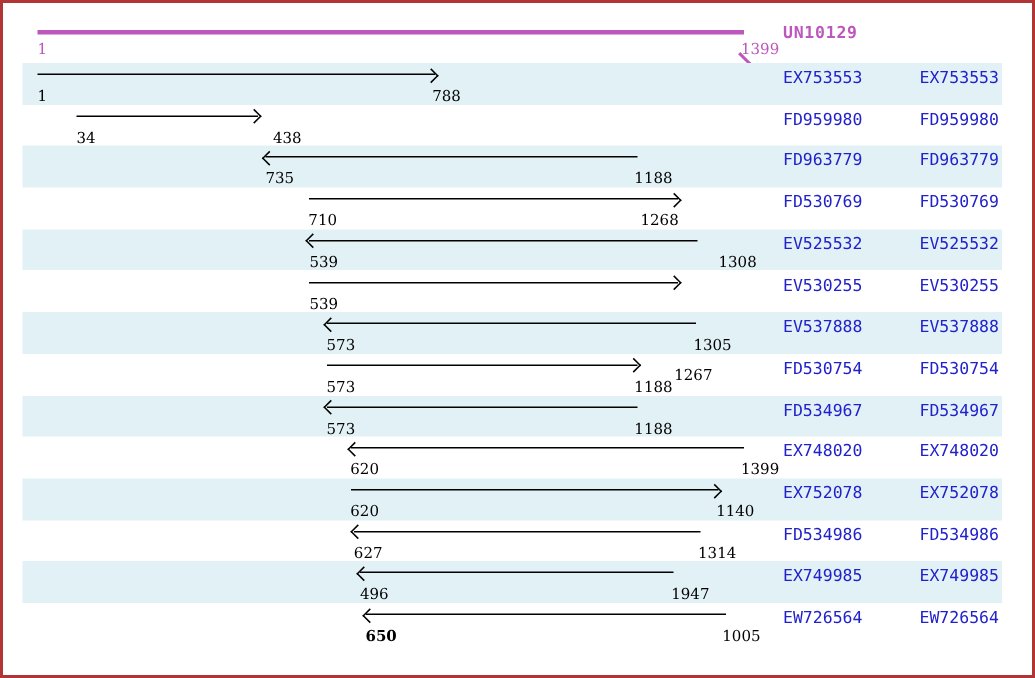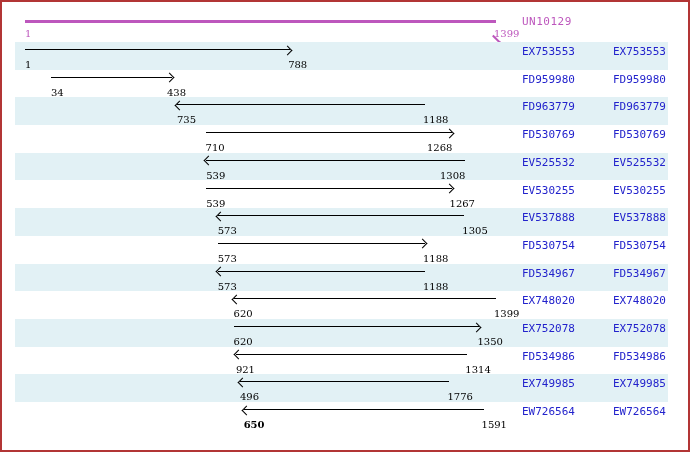--- a/index.html
+++ b/index.html
@@ -38,7 +38,7 @@
     </div>
     <span class="h-start" style="left: 25px; color: rgb(189, 87, 189);">1</span>
     <span class="h-end" id="h-end" style="left: 494px; color: rgb(189, 87, 189);">1399</span>
-    <span class="h-label" style="color: rgb(189, 87, 189);">UN10129</span>
+    <span class="h-label" style="color: rgb(189, 87, 189); font-weight: bold;">UN10129</span>
   </div>
 
   <div id="rows">

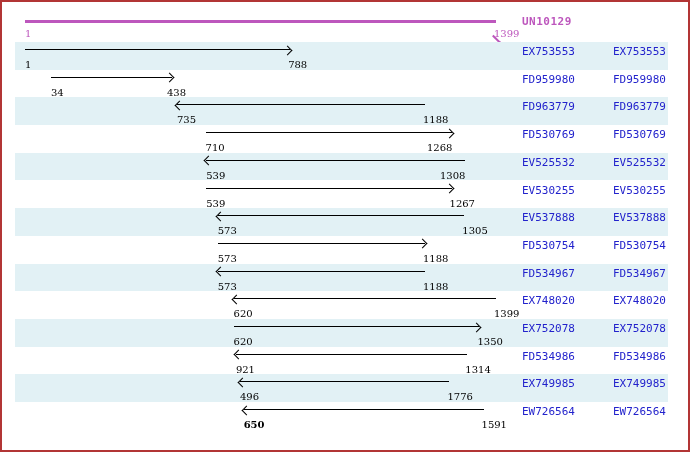--- a/index.html
+++ b/index.html
@@ -60,7 +60,7 @@
       <div class="head right"></div>
     </div>
     <span class="num start" style="left: 50.9421px;">34</span>
-    <span class="num end" style="left: 167px;">438</span>
+    <span class="num end" style="left: 182px;">438</span>
     <span class="acc acc1" style="color: rgb(34, 34, 204);">FD959980</span>
     <span class="acc acc2" style="color: rgb(34, 34, 204);">FD959980</span>
   </div>

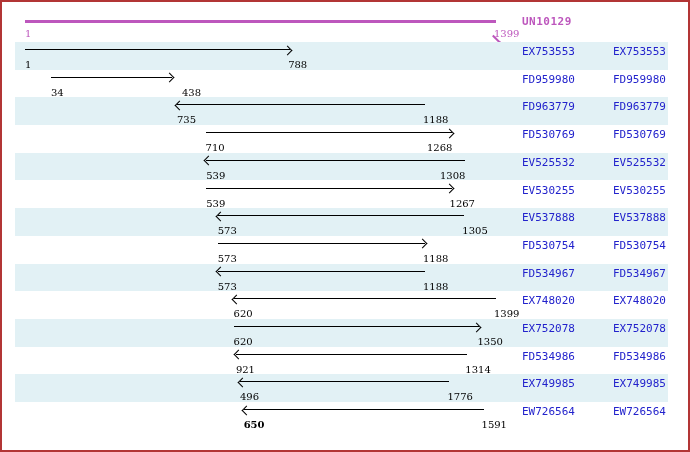--- a/index.html
+++ b/index.html
@@ -93,7 +93,7 @@
       <div class="head left"></div>
     </div>
     <span class="num start" style="left: 206.258px;">539</span>
-    <span class="num end" style="left: 440px;">1308</span>
+    <span class="num end" style="left: 479px;">1308</span>
     <span class="acc acc1" style="color: rgb(34, 34, 204);">EV525532</span>
     <span class="acc acc2" style="color: rgb(34, 34, 204);">EV525532</span>
   </div>

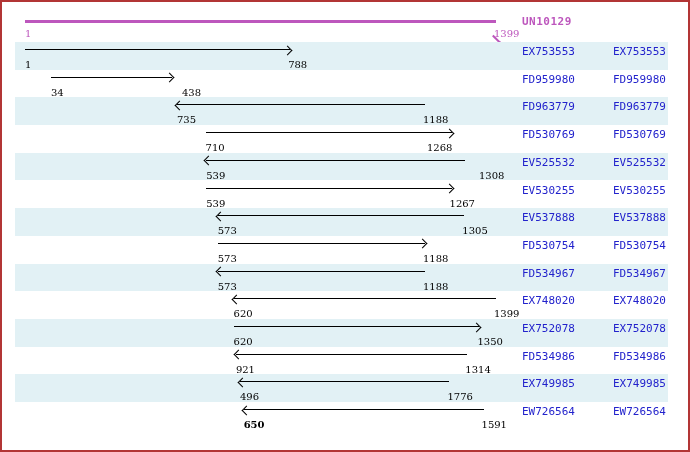--- a/index.html
+++ b/index.html
@@ -104,7 +104,7 @@
       <div class="head right"></div>
     </div>
     <span class="num start" style="left: 206.258px;">539</span>
-    <span class="num end" style="left: 449.528px;">1267</span>
+    <span class="num end" style="left: 449.528px; margin-top: 47px;">1267</span>
     <span class="acc acc1" style="color: rgb(34, 34, 204);">EV530255</span>
     <span class="acc acc2" style="color: rgb(34, 34, 204);">EV530255</span>
   </div>

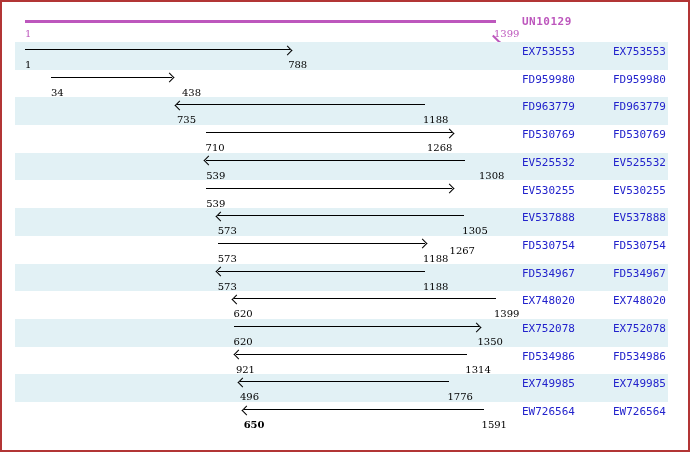--- a/index.html
+++ b/index.html
@@ -159,7 +159,7 @@
       <div class="head right"></div>
     </div>
     <span class="num start" style="left: 233.547px;">620</span>
-    <span class="num end" style="left: 477.491px;">1350</span>
+    <span class="num end" style="left: 477.491px;">1140</span>
     <span class="acc acc1" style="color: rgb(34, 34, 204);">EX752078</span>
     <span class="acc acc2" style="color: rgb(34, 34, 204);">EX752078</span>
   </div>

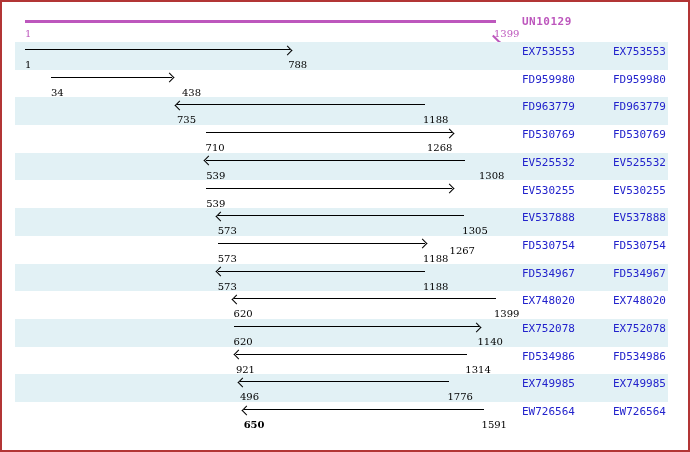--- a/index.html
+++ b/index.html
@@ -169,7 +169,7 @@
       <div class="line"></div>
       <div class="head left"></div>
     </div>
-    <span class="num start" style="left: 235.906px;">921</span>
+    <span class="num start" style="left: 235.906px;">627</span>
     <span class="num end" style="left: 465.363px;">1314</span>
     <span class="acc acc1" style="color: rgb(34, 34, 204);">FD534986</span>
     <span class="acc acc2" style="color: rgb(34, 34, 204);">FD534986</span>

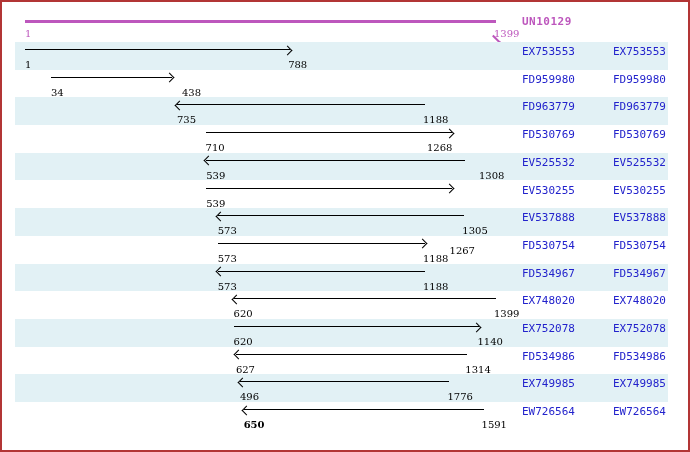--- a/index.html
+++ b/index.html
@@ -181,7 +181,7 @@
       <div class="head left"></div>
     </div>
     <span class="num start" style="left: 239.948px;">496</span>
-    <span class="num end" style="left: 447.506px;">1776</span>
+    <span class="num end" style="left: 447.506px;">1947</span>
     <span class="acc acc1" style="color: rgb(34, 34, 204);">EX749985</span>
     <span class="acc acc2" style="color: rgb(34, 34, 204);">EX749985</span>
   </div>

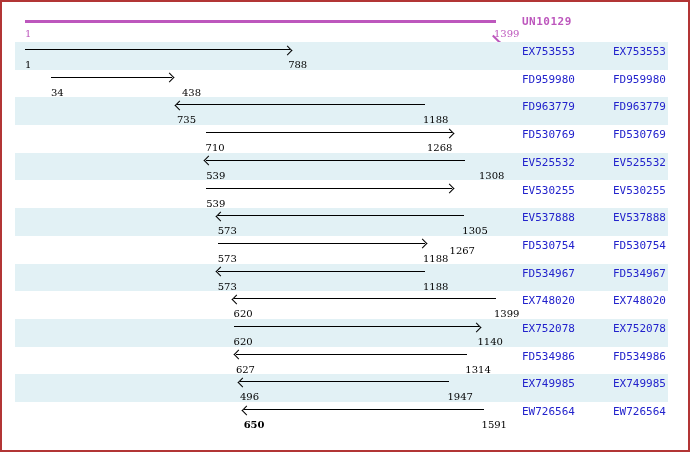--- a/index.html
+++ b/index.html
@@ -192,7 +192,7 @@
       <div class="head left"></div>
     </div>
     <span class="num start" style="left: 243.655px; font-weight: bold;">650</span>
-    <span class="num end" style="left: 481.534px;">1591</span>
+    <span class="num end" style="left: 481.534px;">1005</span>
     <span class="acc acc1" style="color: rgb(34, 34, 204);">EW726564</span>
     <span class="acc acc2" style="color: rgb(34, 34, 204);">EW726564</span>
   </div>

